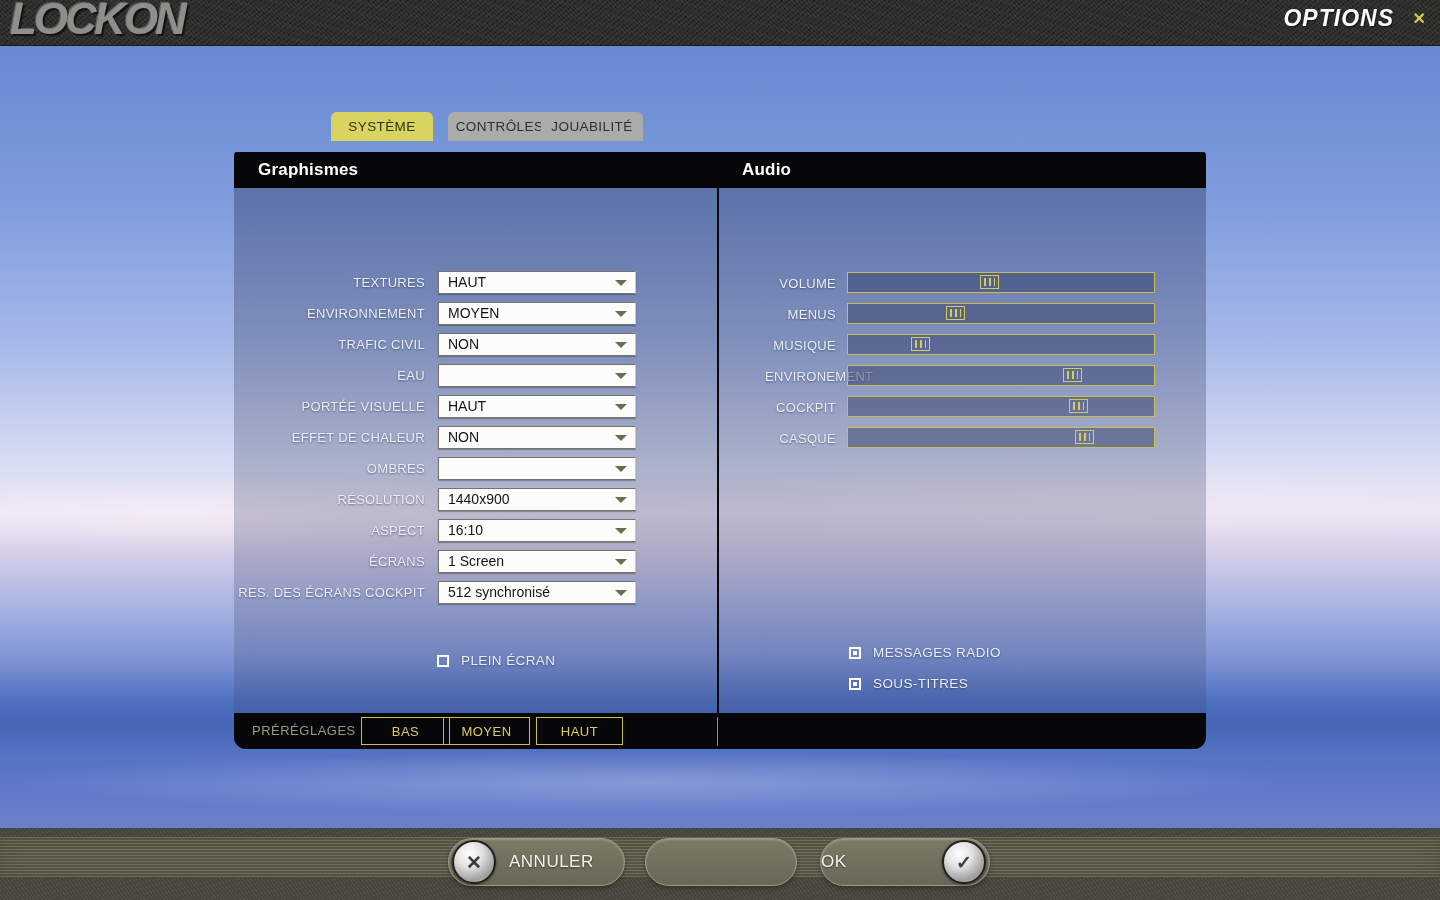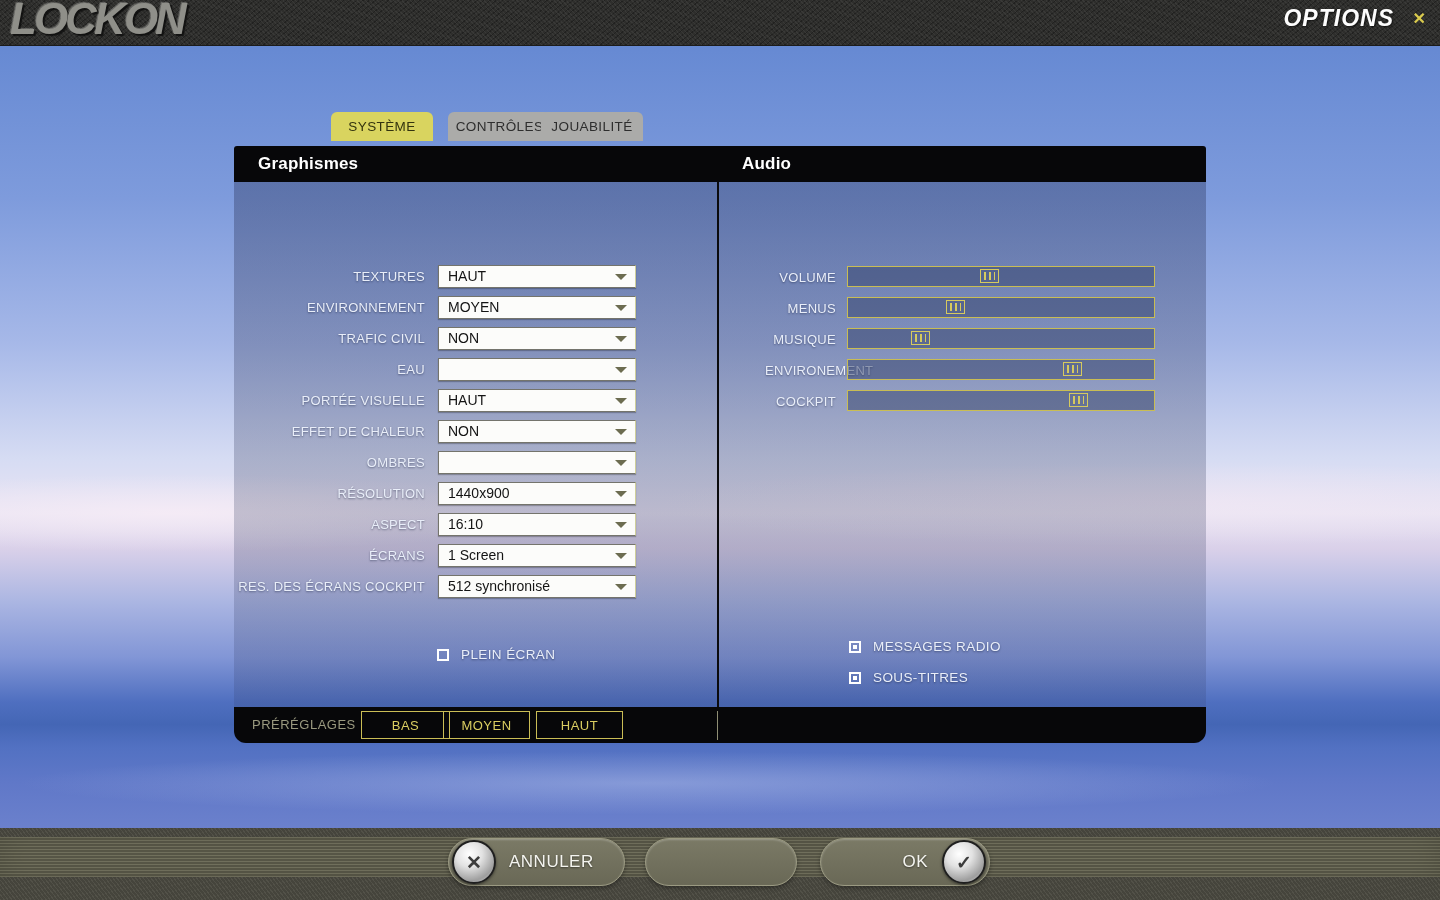--- a/index.html
+++ b/index.html
@@ -44,7 +44,7 @@
   #tab-2 { left:541px; width:102px; }
 
   
-  .panel { position:absolute; left:234px; top:146px; width:972px; height:470px; }
+  .panel { position:absolute; left:234px; top:152px; width:972px; height:470px; }
   .panel-header { position:absolute; left:0; top:0; width:972px; height:36px; background:#070709; border-radius:3px 3px 0 0; }
   .panel-title { position:absolute; top:0; line-height:36px; font-size:17px; font-weight:bold; color:#ffffff; letter-spacing:0.2px; }
   #title-graphics { left:24px; }

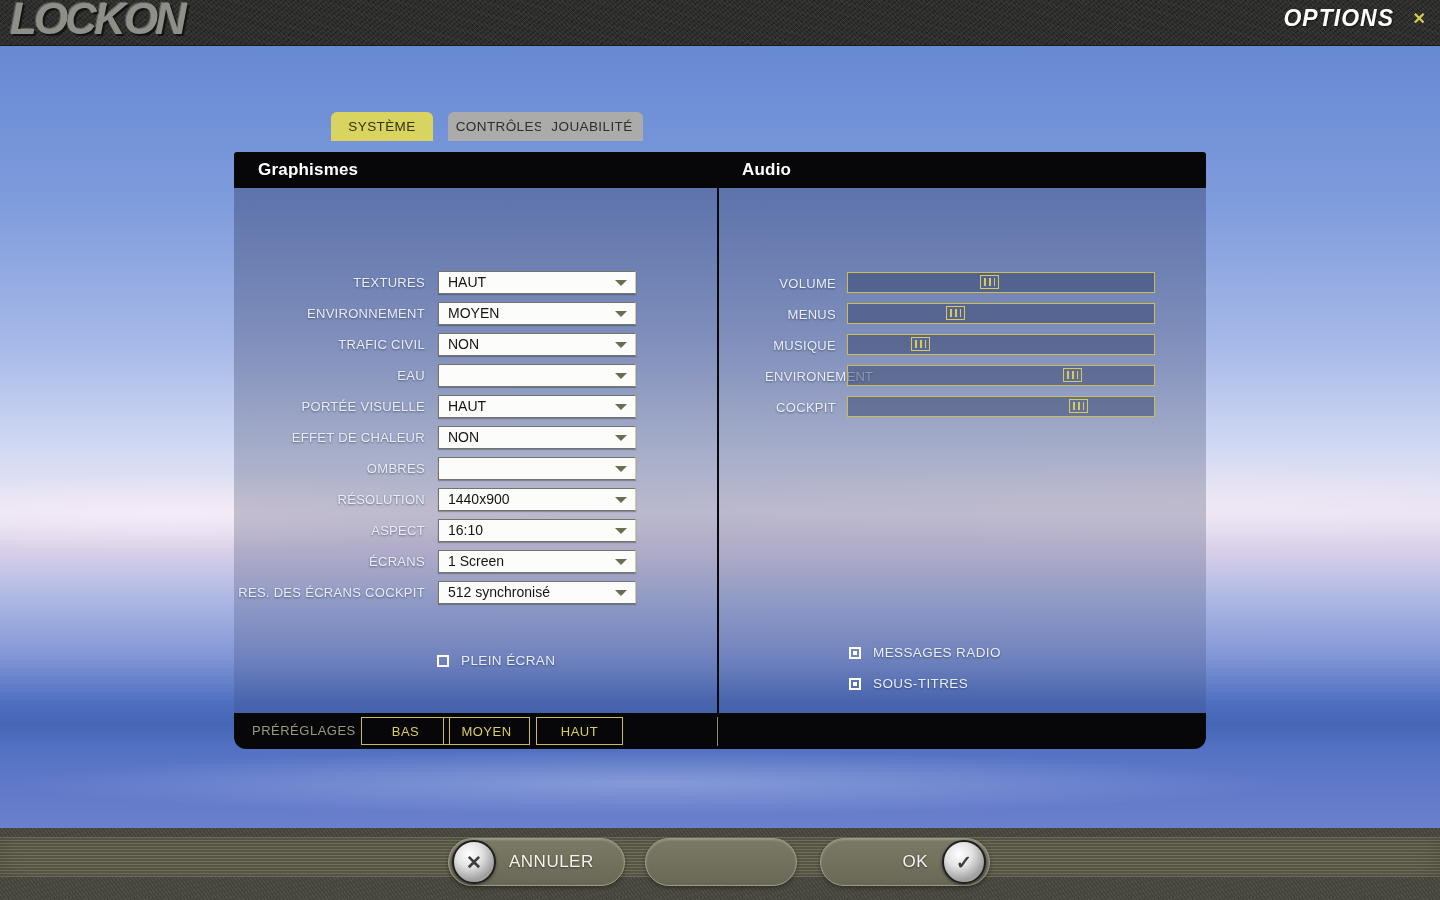--- a/index.html
+++ b/index.html
@@ -250,6 +250,12 @@
         <div class="handle" style="left: 221px;"></div>
       </div>
     </div>
+    <div class="arow" style="top:275px">
+      <span class="alabel">CASQUE</span>
+      <div class="slider">
+        <div class="handle" style="left: 227px;"></div>
+      </div>
+    </div>
 
     <div class="cbrow" style="left:615px; top:493px">
       <span class="cb checked"></span>

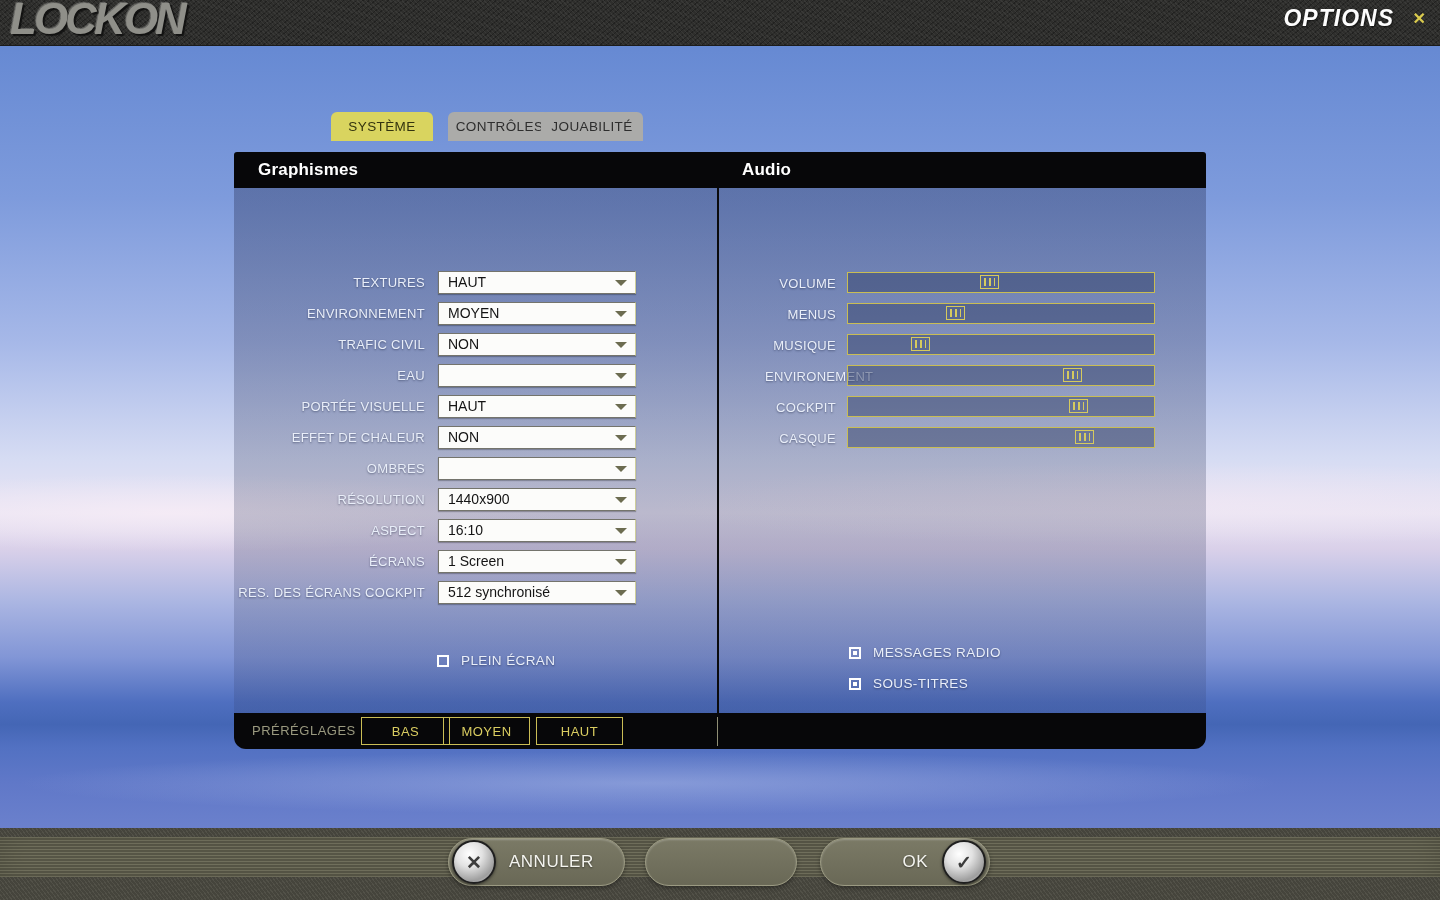--- a/index.html
+++ b/index.html
@@ -105,7 +105,7 @@
     display:flex; align-items:center; cursor:pointer; }
   #btn-cancel { left:448px; width:177px; padding-left:3px; gap:13px; }
   #btn-middle { left:645px; width:152px; }
-  #btn-ok { left:820px; width:170px; justify-content:flex-end; padding-right:3px; gap:14px; }
+  #btn-ok { left:820px; width:170px; justify-content:space-between; padding-right:3px; gap:14px; }
   .circle { width:44px; height:44px; border-radius:50%; flex:0 0 auto;
     background:radial-gradient(circle at 38% 30%, #ffffff, #e2e2e2 35%, #9e9e9e 72%, #d0d0d0 100%);
     border:2px solid #1f1f1f; box-shadow:0 1px 3px rgba(0,0,0,0.5);

